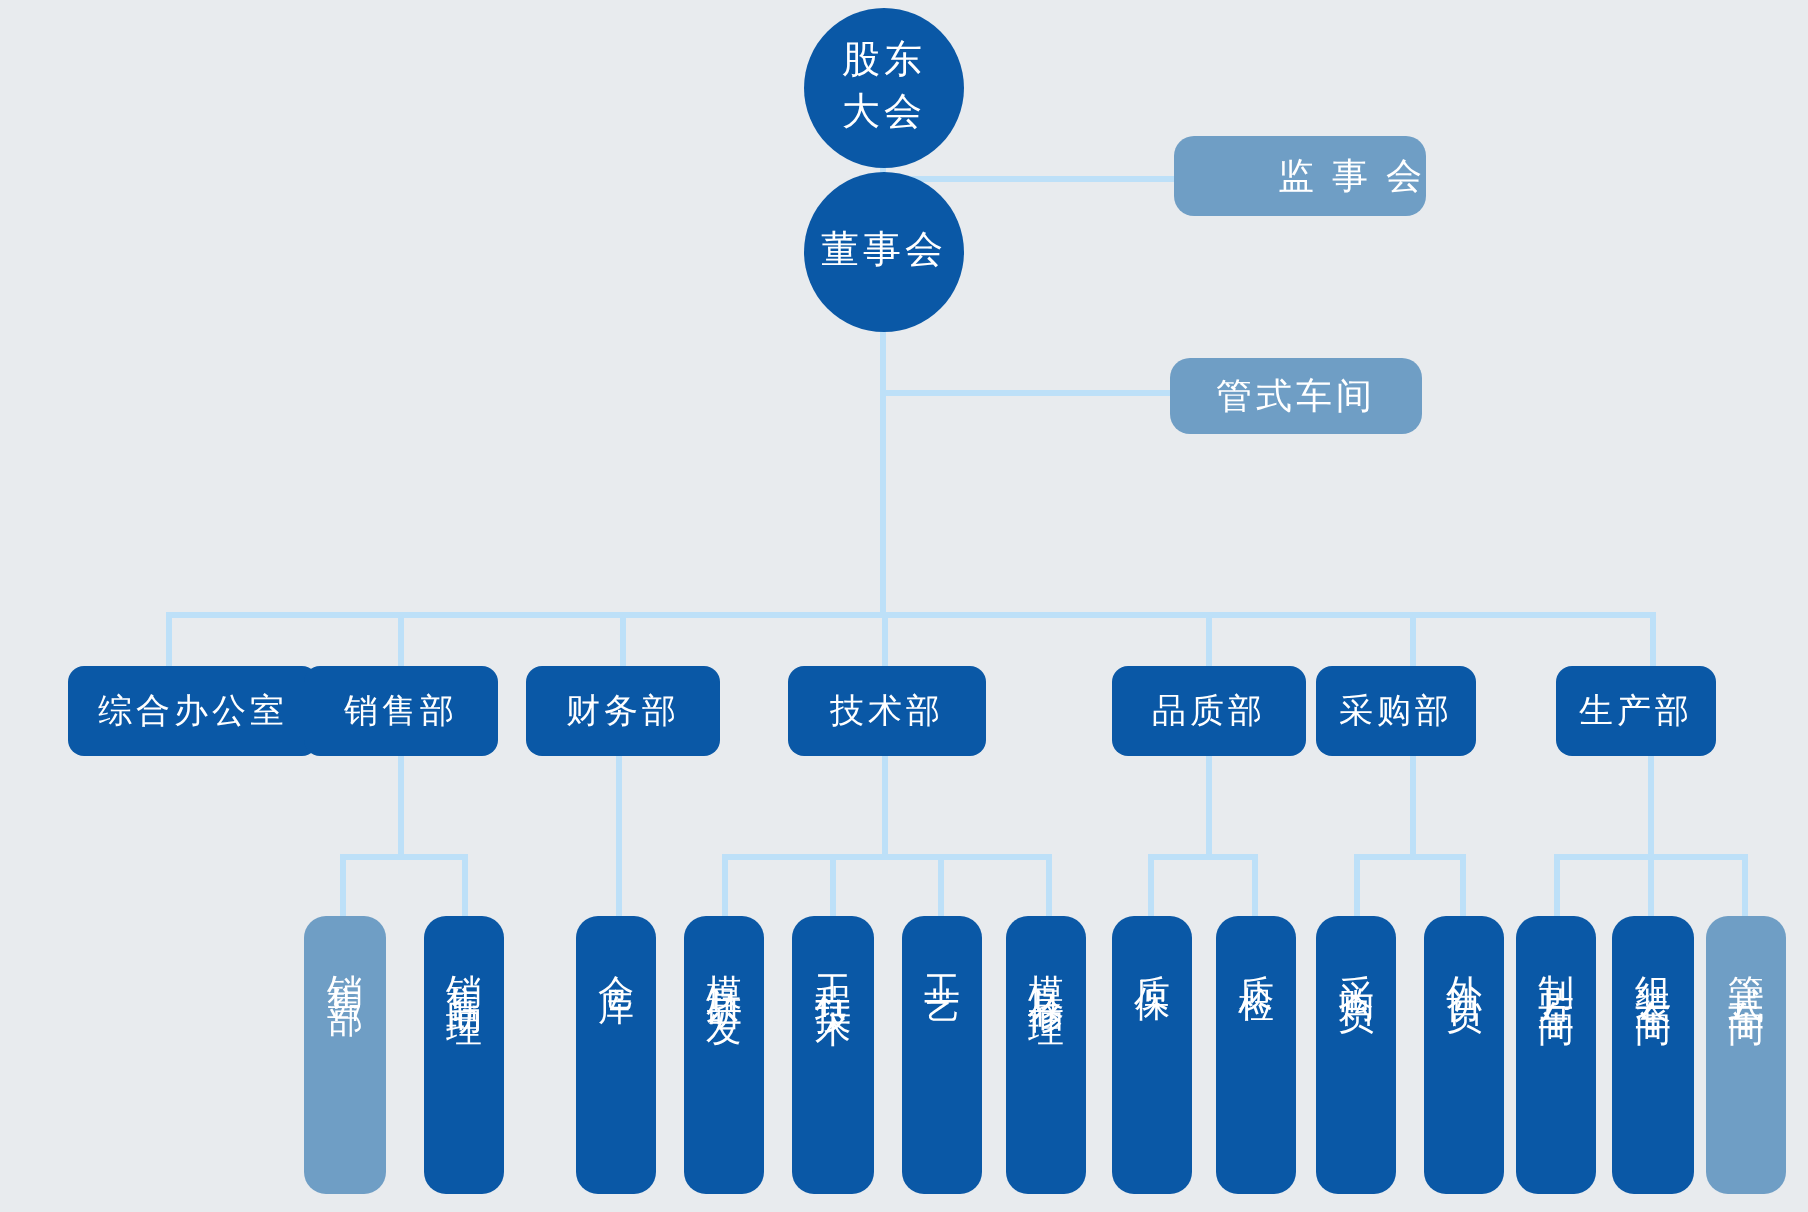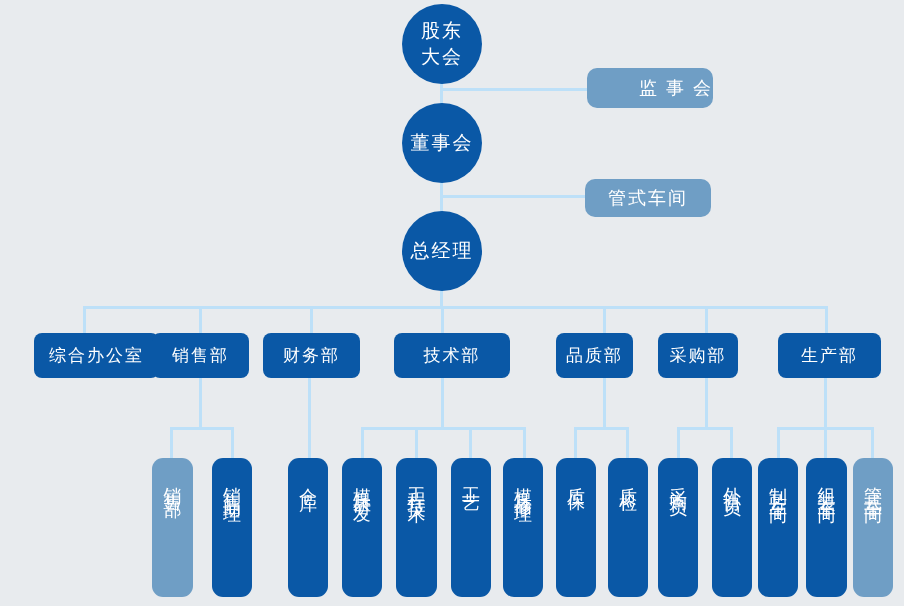--- a/index.html
+++ b/index.html
@@ -79,7 +79,7 @@
     <span>股东</span>
     <span>大会</span>
   </div>
-  <div class="circle" style="left:402px;top:103px;">
+  <div class="circle" style="left:402px;top:86px;">
     <span>董事会</span>
   </div>
   <div class="circle" style="left:402px;top:211px;">

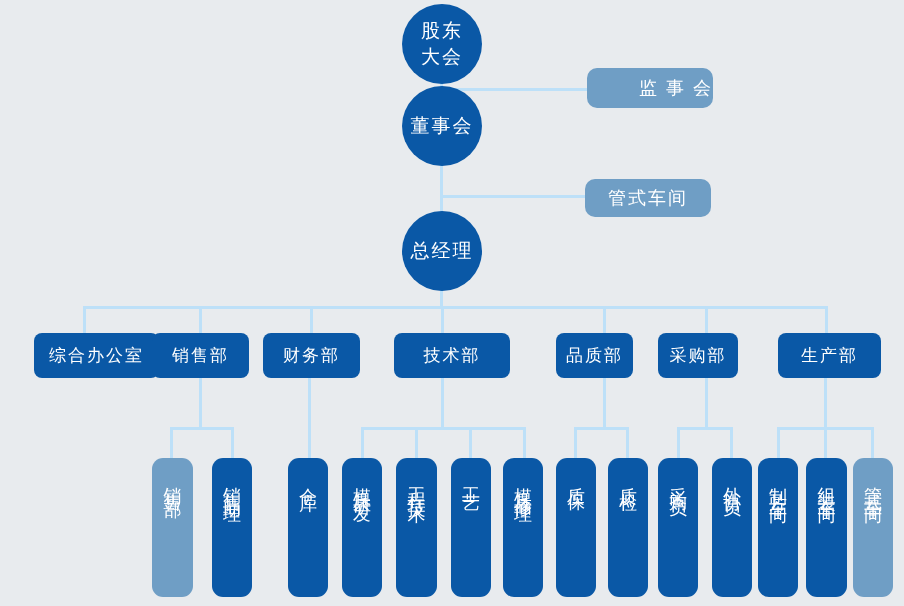--- a/index.html
+++ b/index.html
@@ -82,9 +82,6 @@
   <div class="circle" style="left:402px;top:86px;">
     <span>董事会</span>
   </div>
-  <div class="circle" style="left:402px;top:211px;">
-    <span>总经理</span>
-  </div>
 
   <div class="sbox" style="left:587px;top:68px;justify-content:flex-end;">
     <span>监 事 会</span>

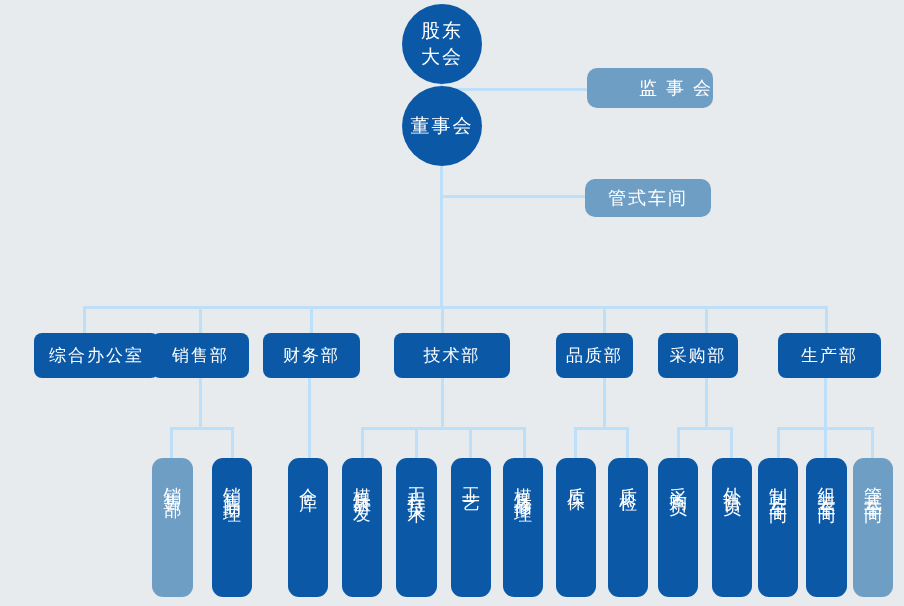--- a/index.html
+++ b/index.html
@@ -99,7 +99,7 @@
   <div class="dept" style="left:263px;width:97px;">
     <span>财务部</span>
   </div>
-  <div class="dept" style="left:394px;width:116px;">
+  <div class="dept" style="left:394px;width:99px;">
     <span>技术部</span>
   </div>
   <div class="dept" style="left:556px;width:77px;">

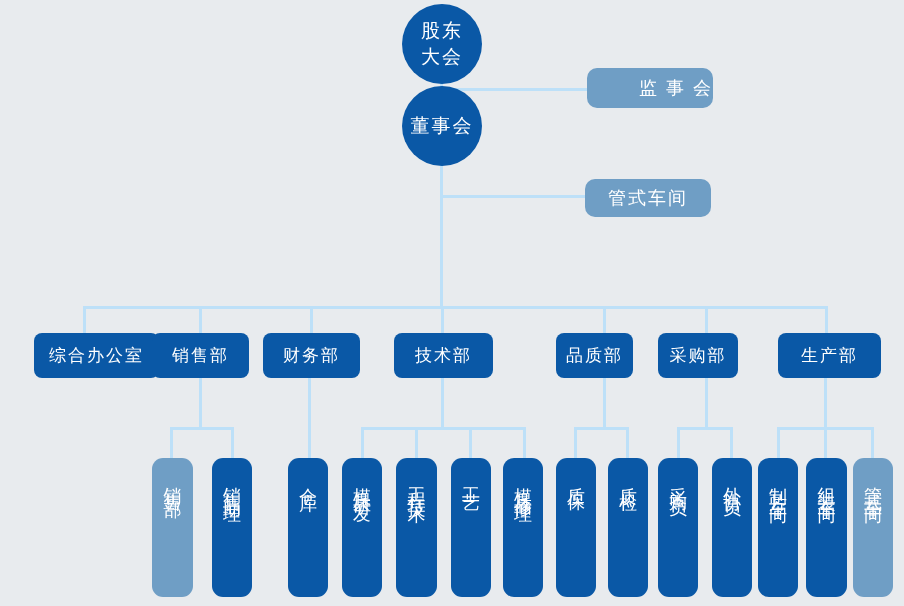--- a/index.html
+++ b/index.html
@@ -102,7 +102,7 @@
   <div class="dept" style="left:394px;width:99px;">
     <span>技术部</span>
   </div>
-  <div class="dept" style="left:556px;width:77px;">
+  <div class="dept" style="left:556px;width:97px;">
     <span>品质部</span>
   </div>
   <div class="dept" style="left:658px;width:80px;">

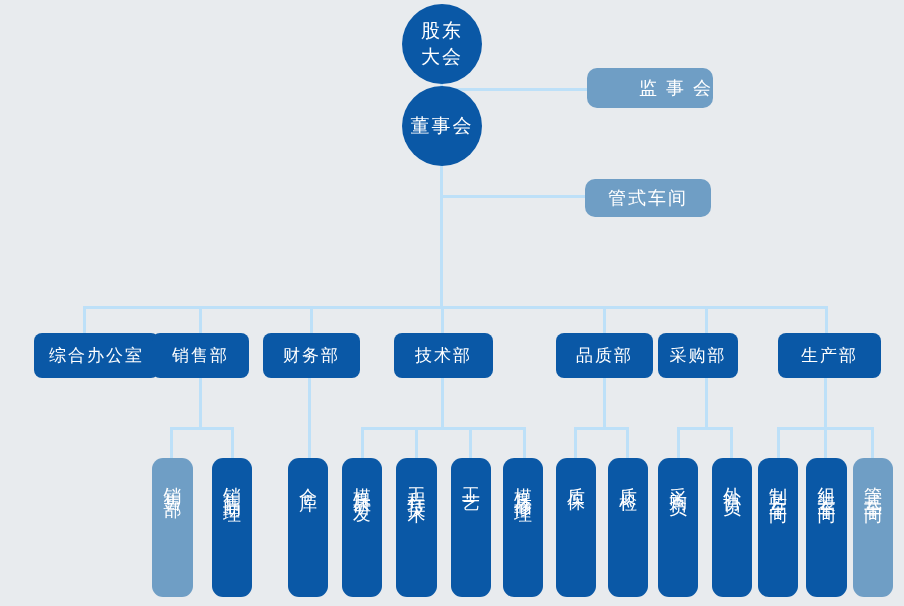--- a/index.html
+++ b/index.html
@@ -108,7 +108,7 @@
   <div class="dept" style="left:658px;width:80px;">
     <span>采购部</span>
   </div>
-  <div class="dept" style="left:778px;width:103px;">
+  <div class="dept" style="left:778px;width:80px;">
     <span>生产部</span>
   </div>
 

